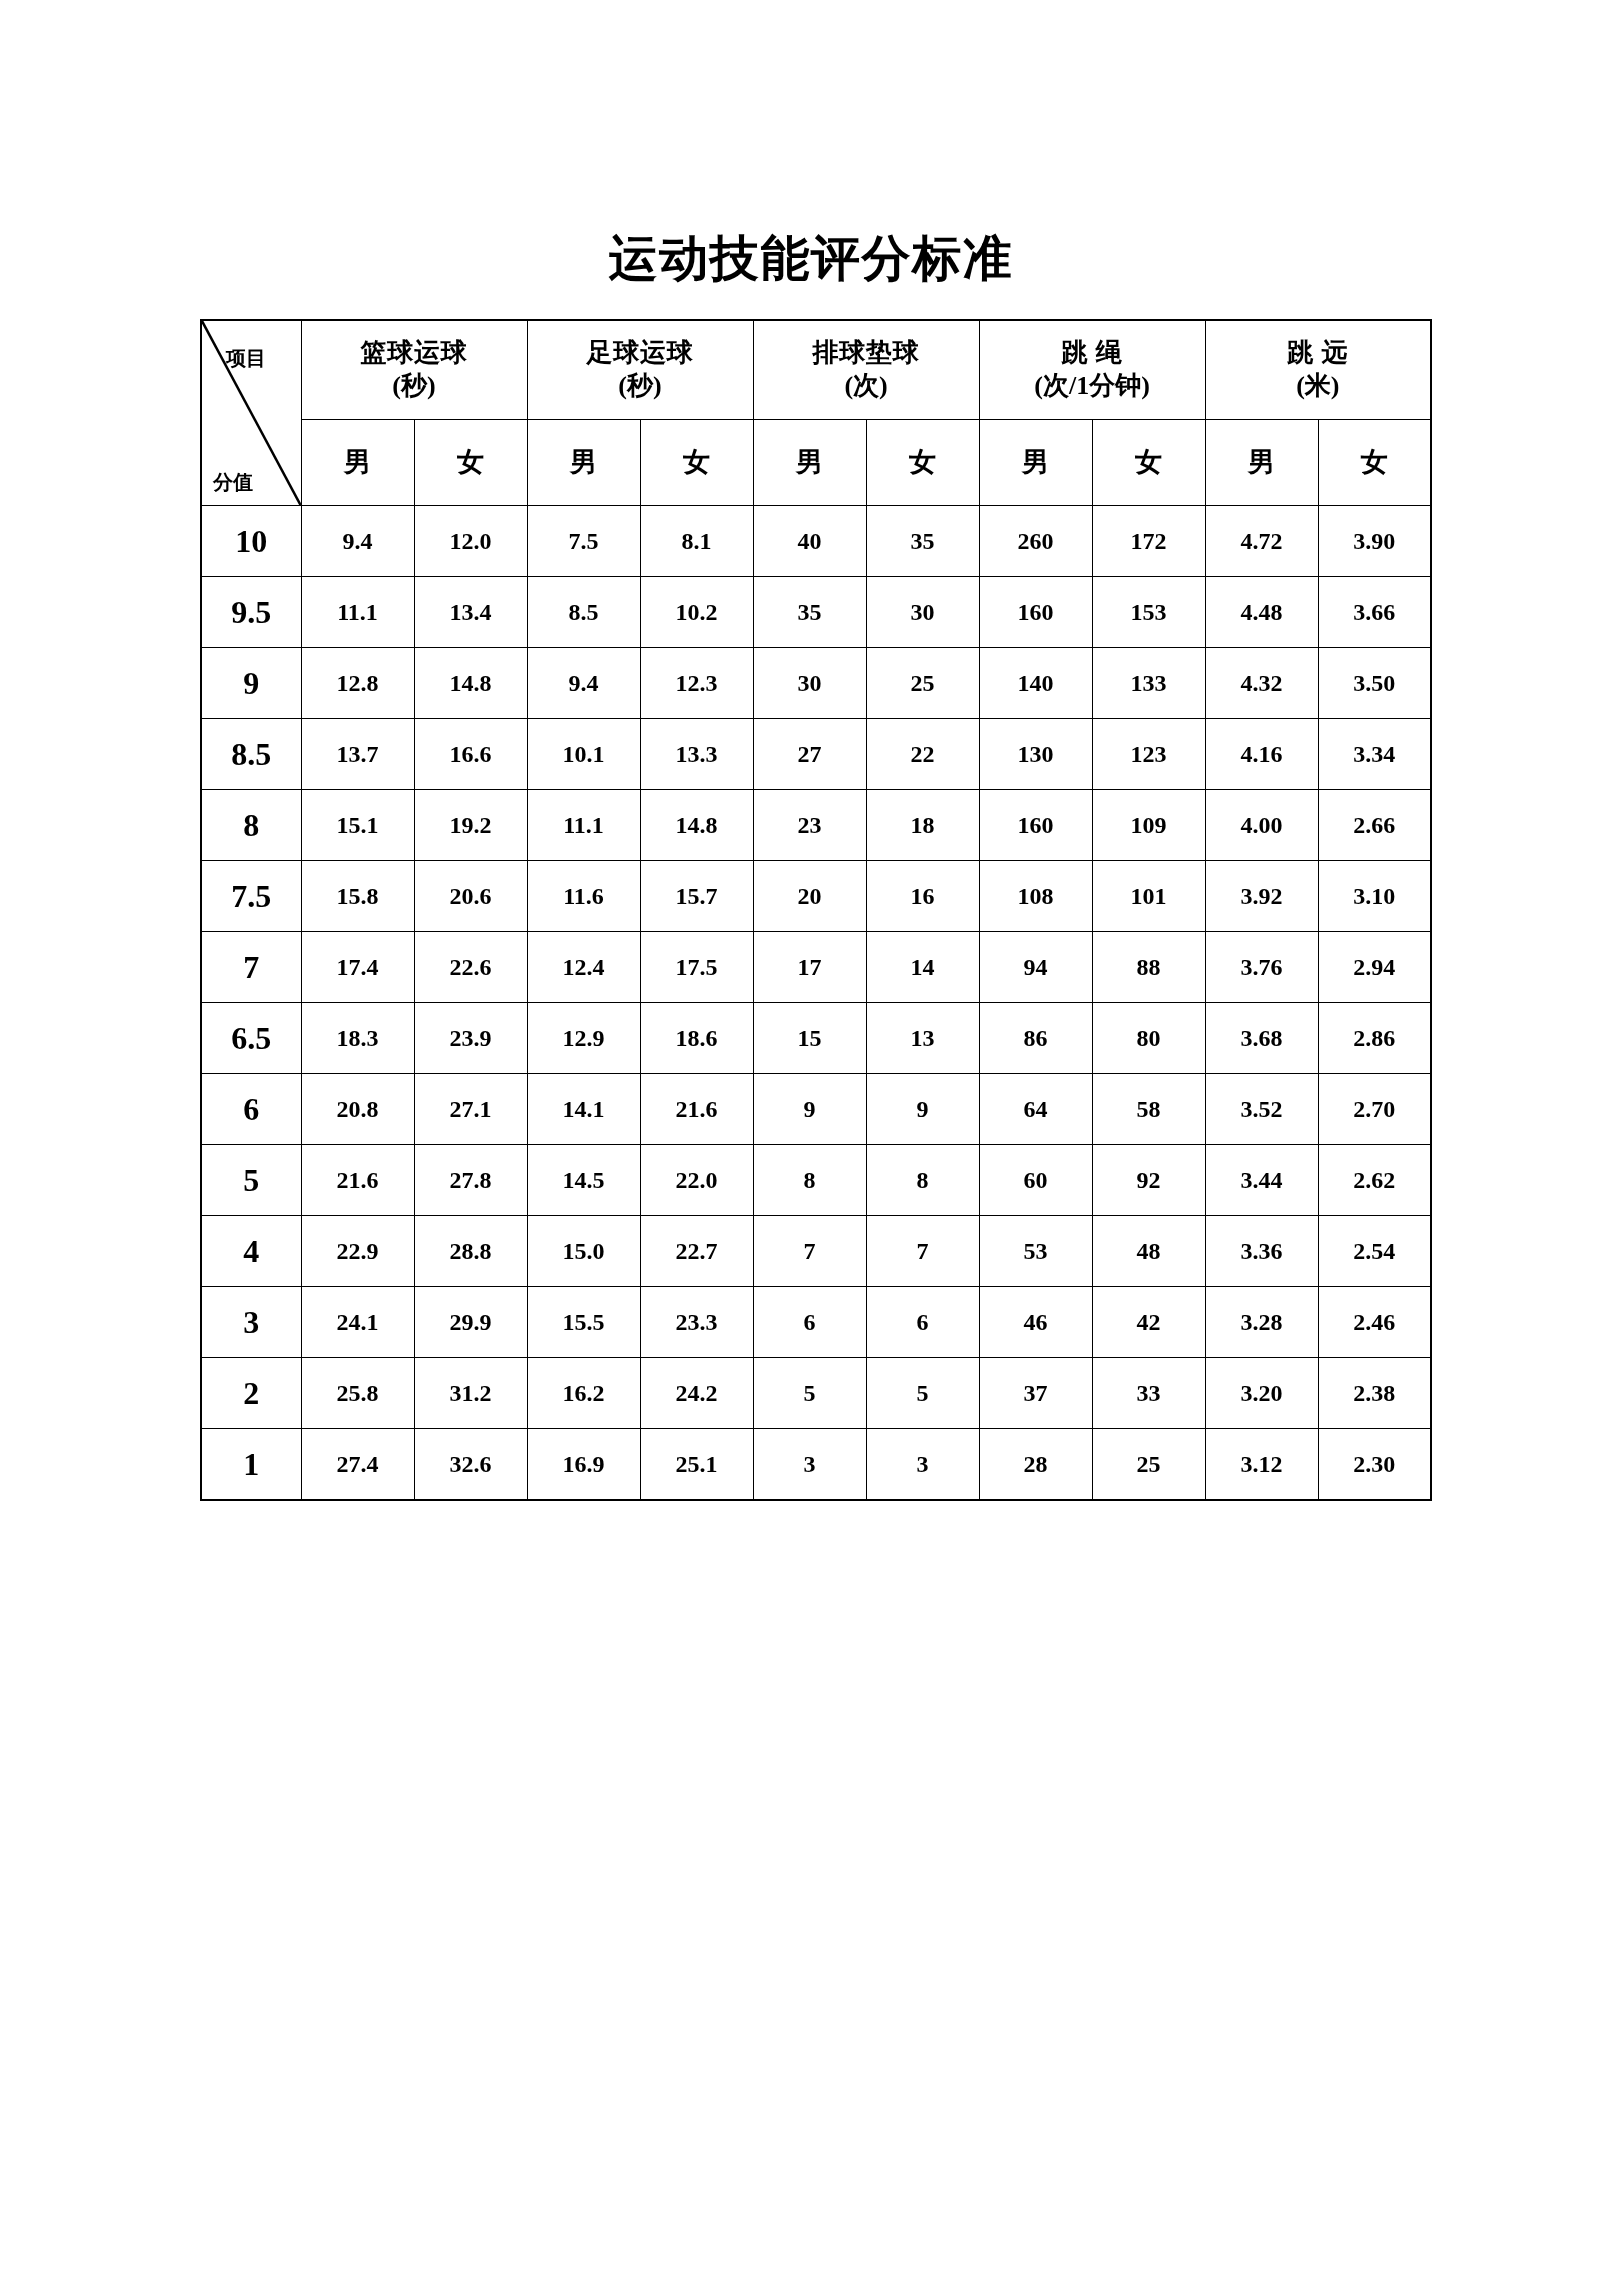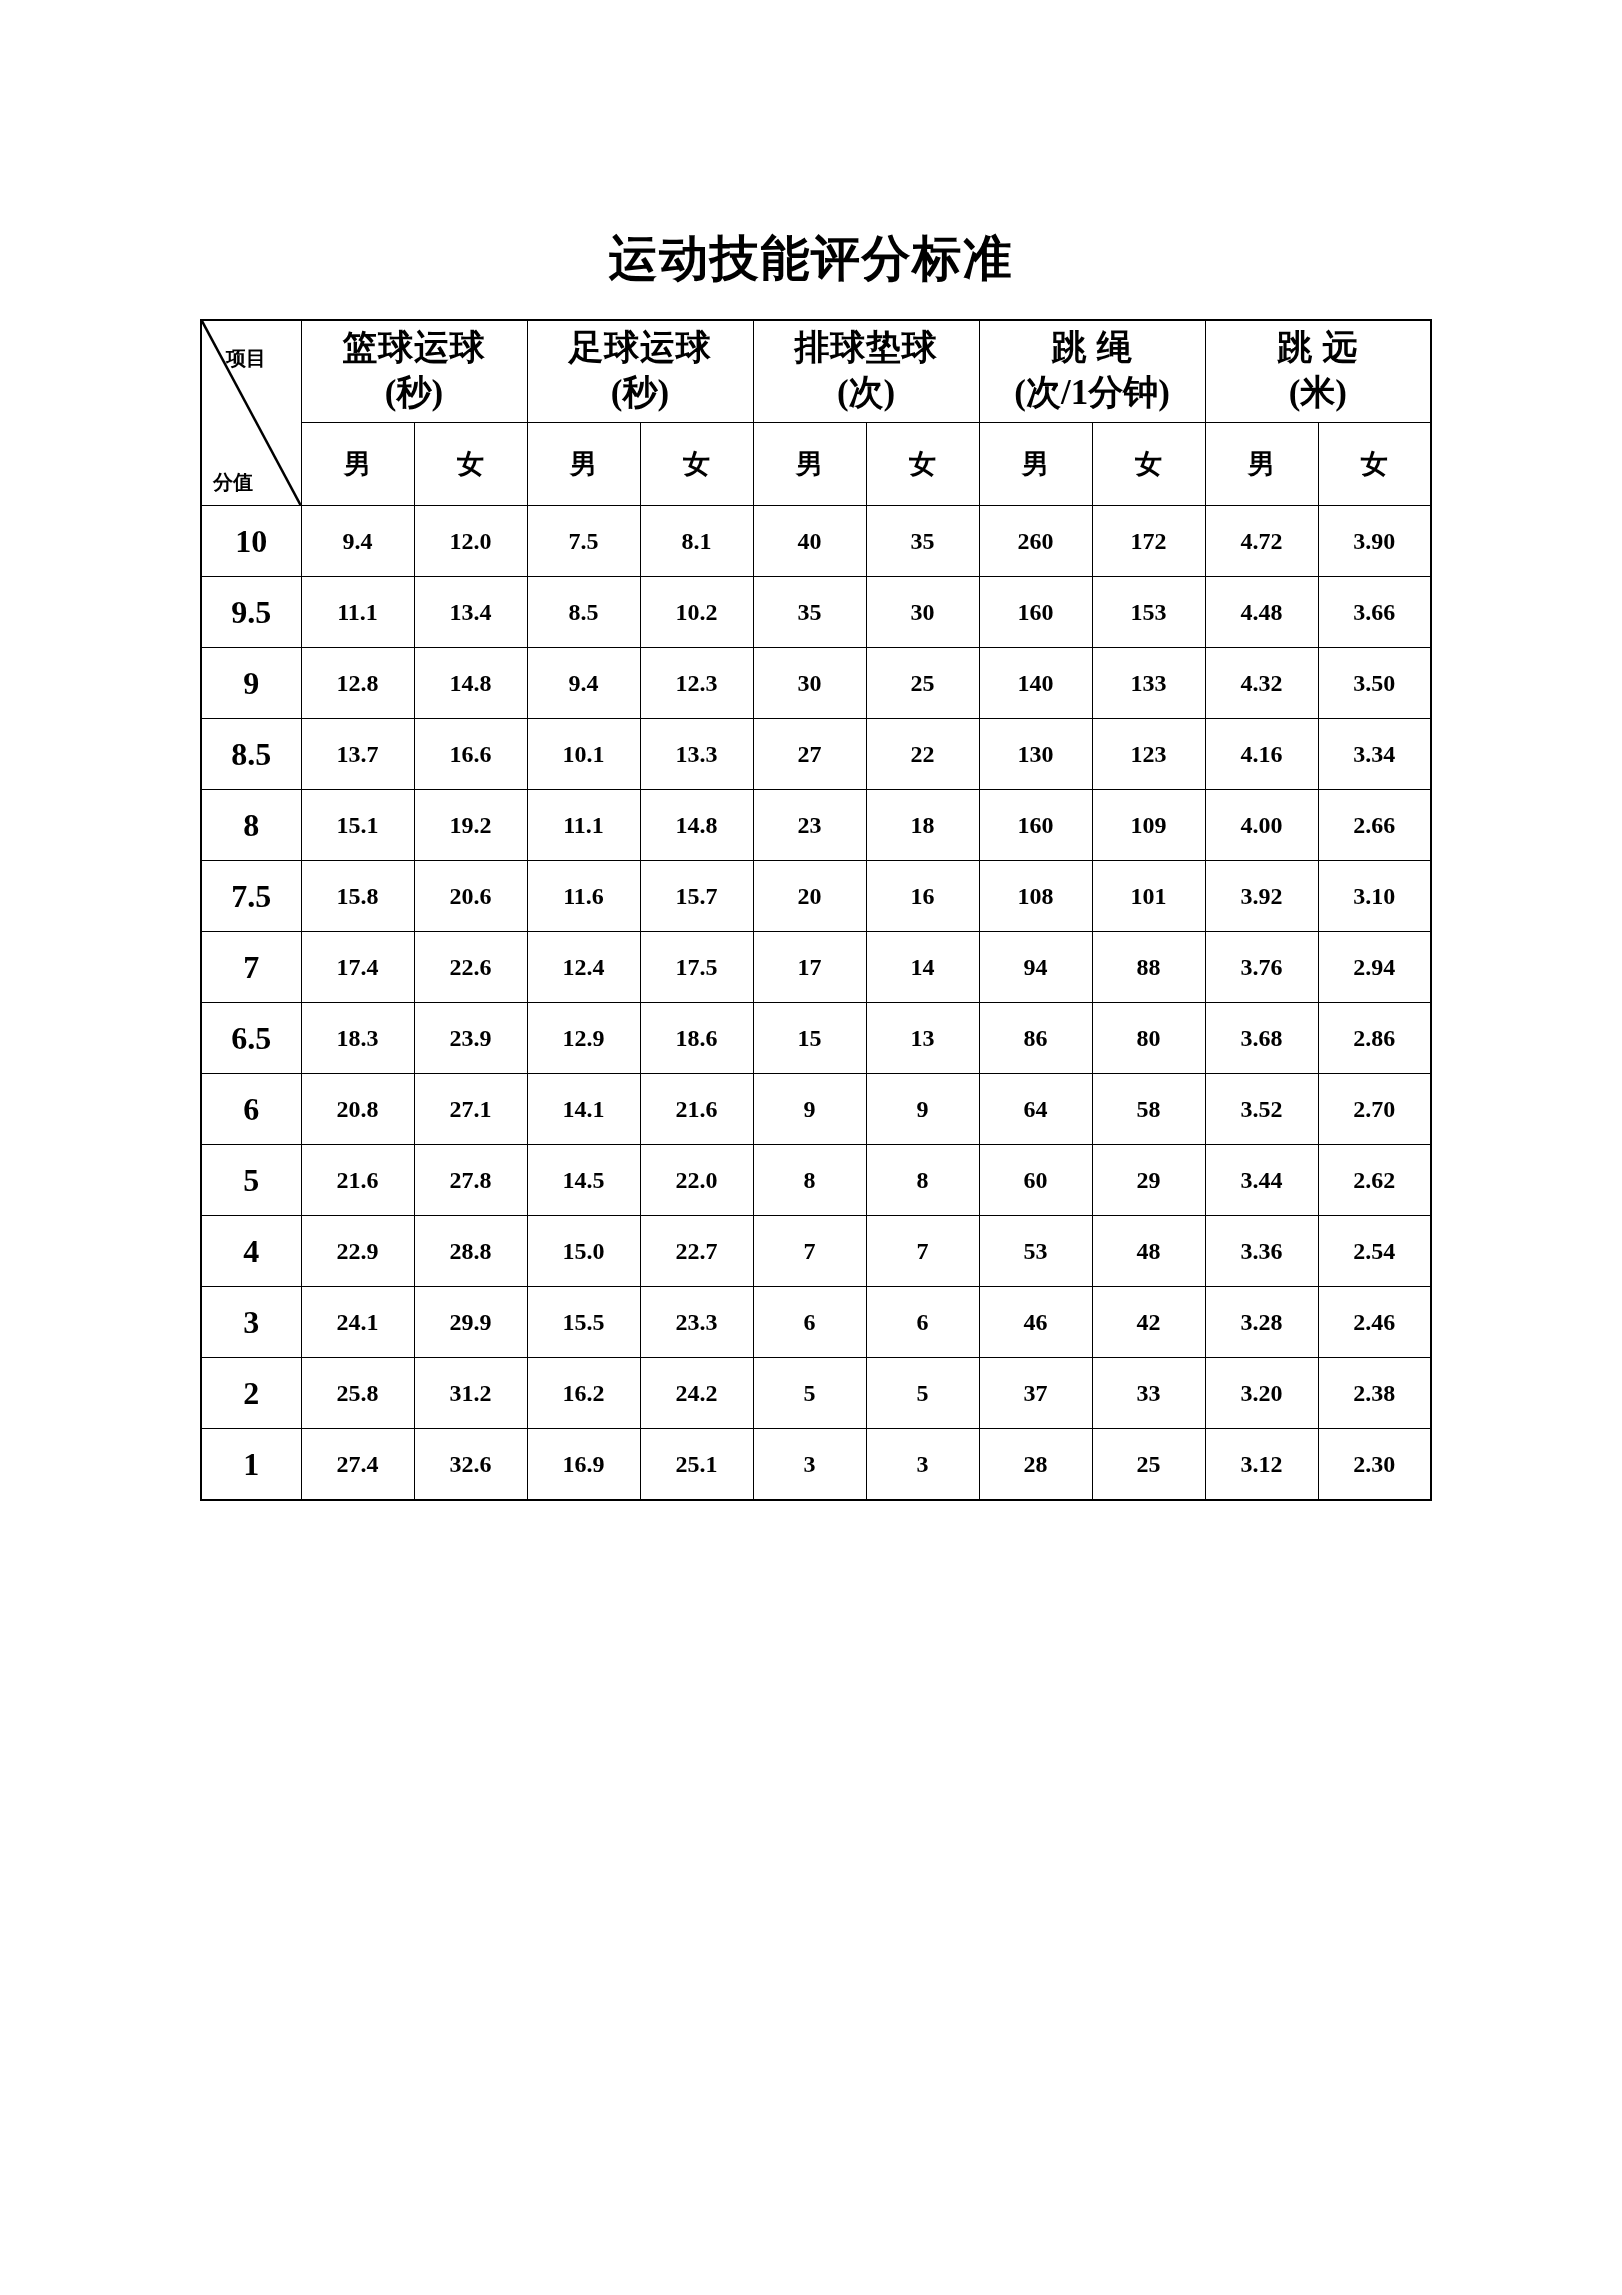--- a/index.html
+++ b/index.html
@@ -97,7 +97,7 @@
   
   .event-head {
     height: 83px;
-    font-size: 35px;
+    font-size: 26px;
     font-weight: bold;
     line-height: 1.28;
     padding: 4.8px 0 6.3px 0 !important;

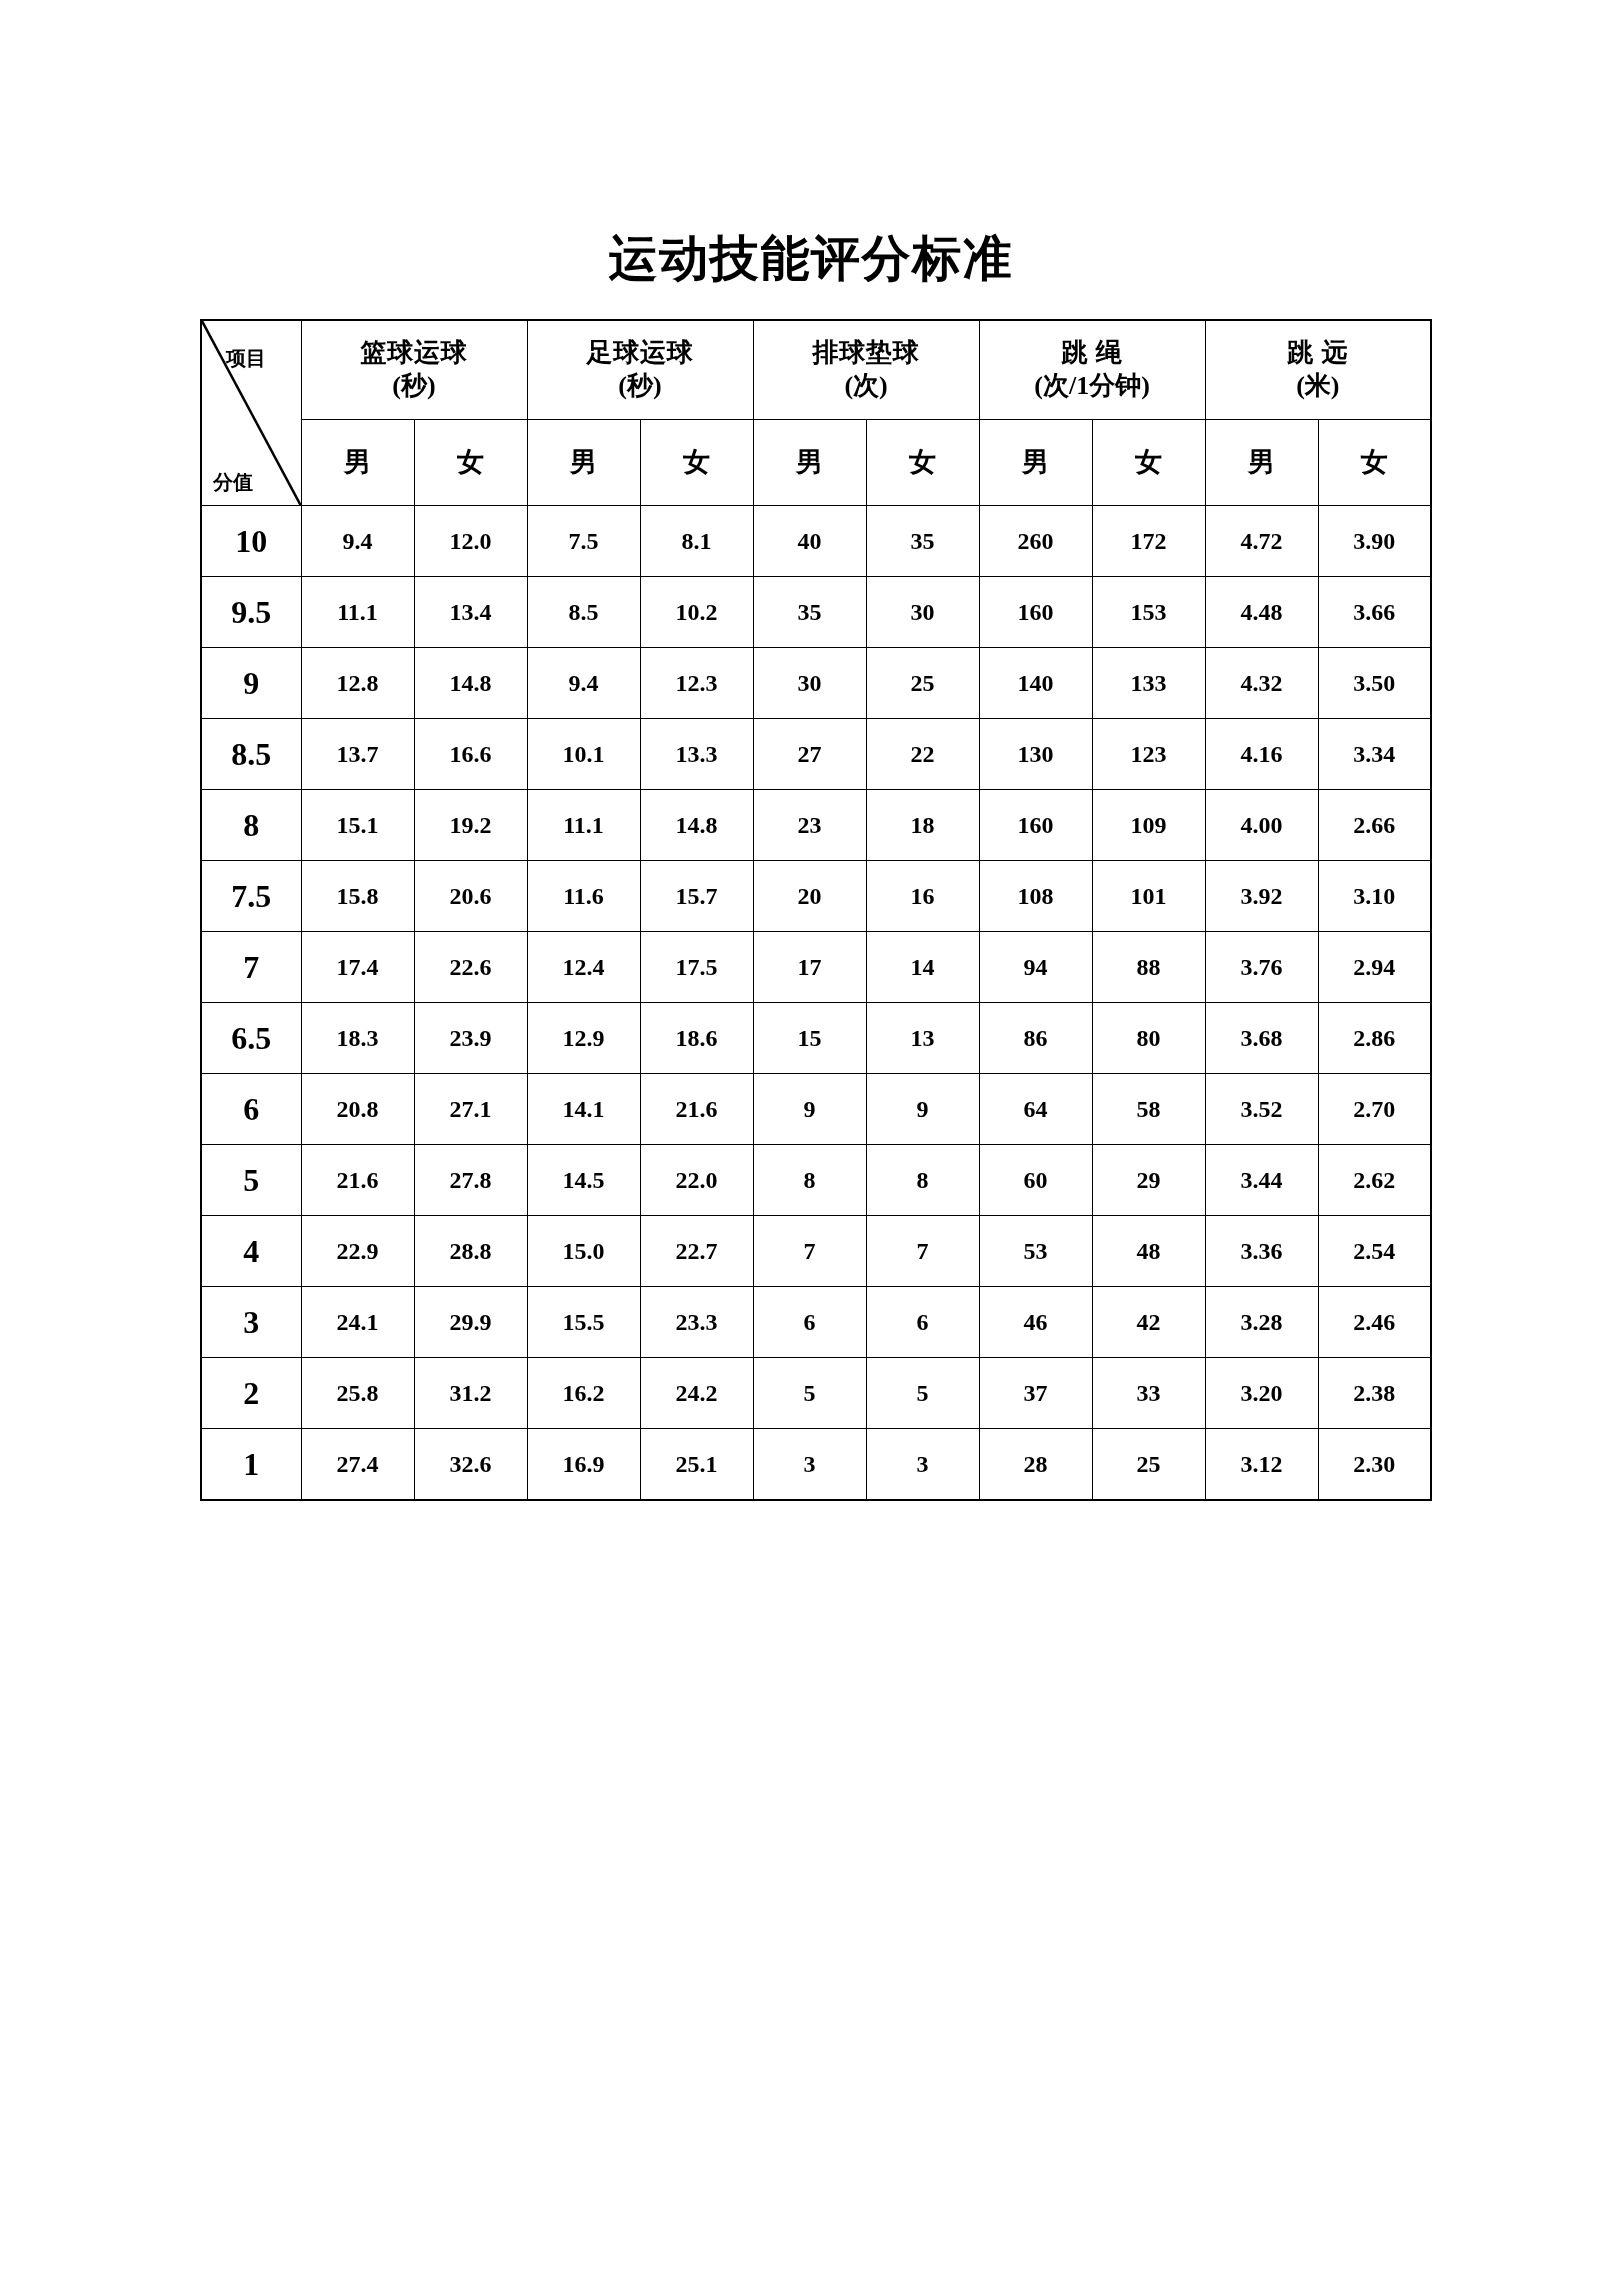--- a/index.html
+++ b/index.html
@@ -331,7 +331,7 @@
             <td class="data-cell">8</td>
             <td class="data-cell">8</td>
             <td class="data-cell">60</td>
-            <td class="data-cell">29</td>
+            <td class="data-cell">92</td>
             <td class="data-cell">3.44</td>
             <td class="data-cell">2.62</td>
           </tr>

